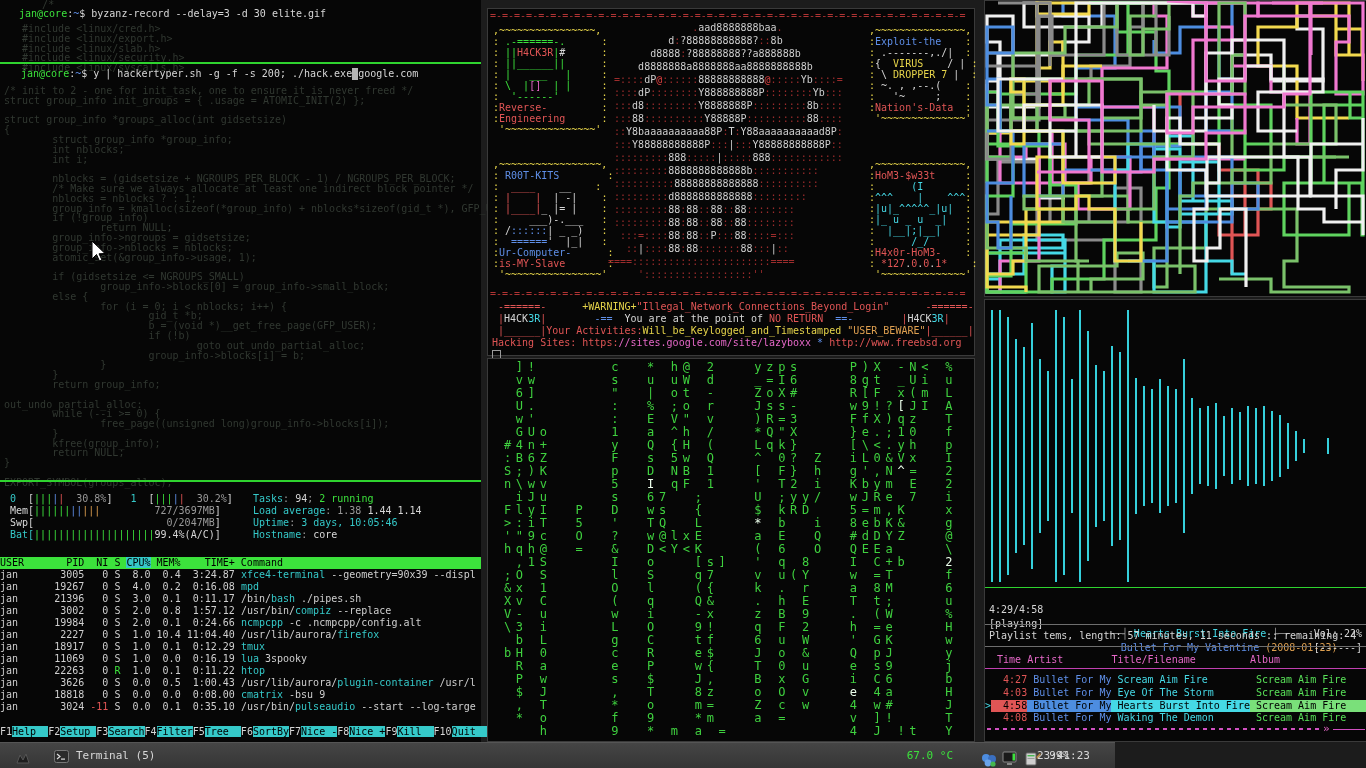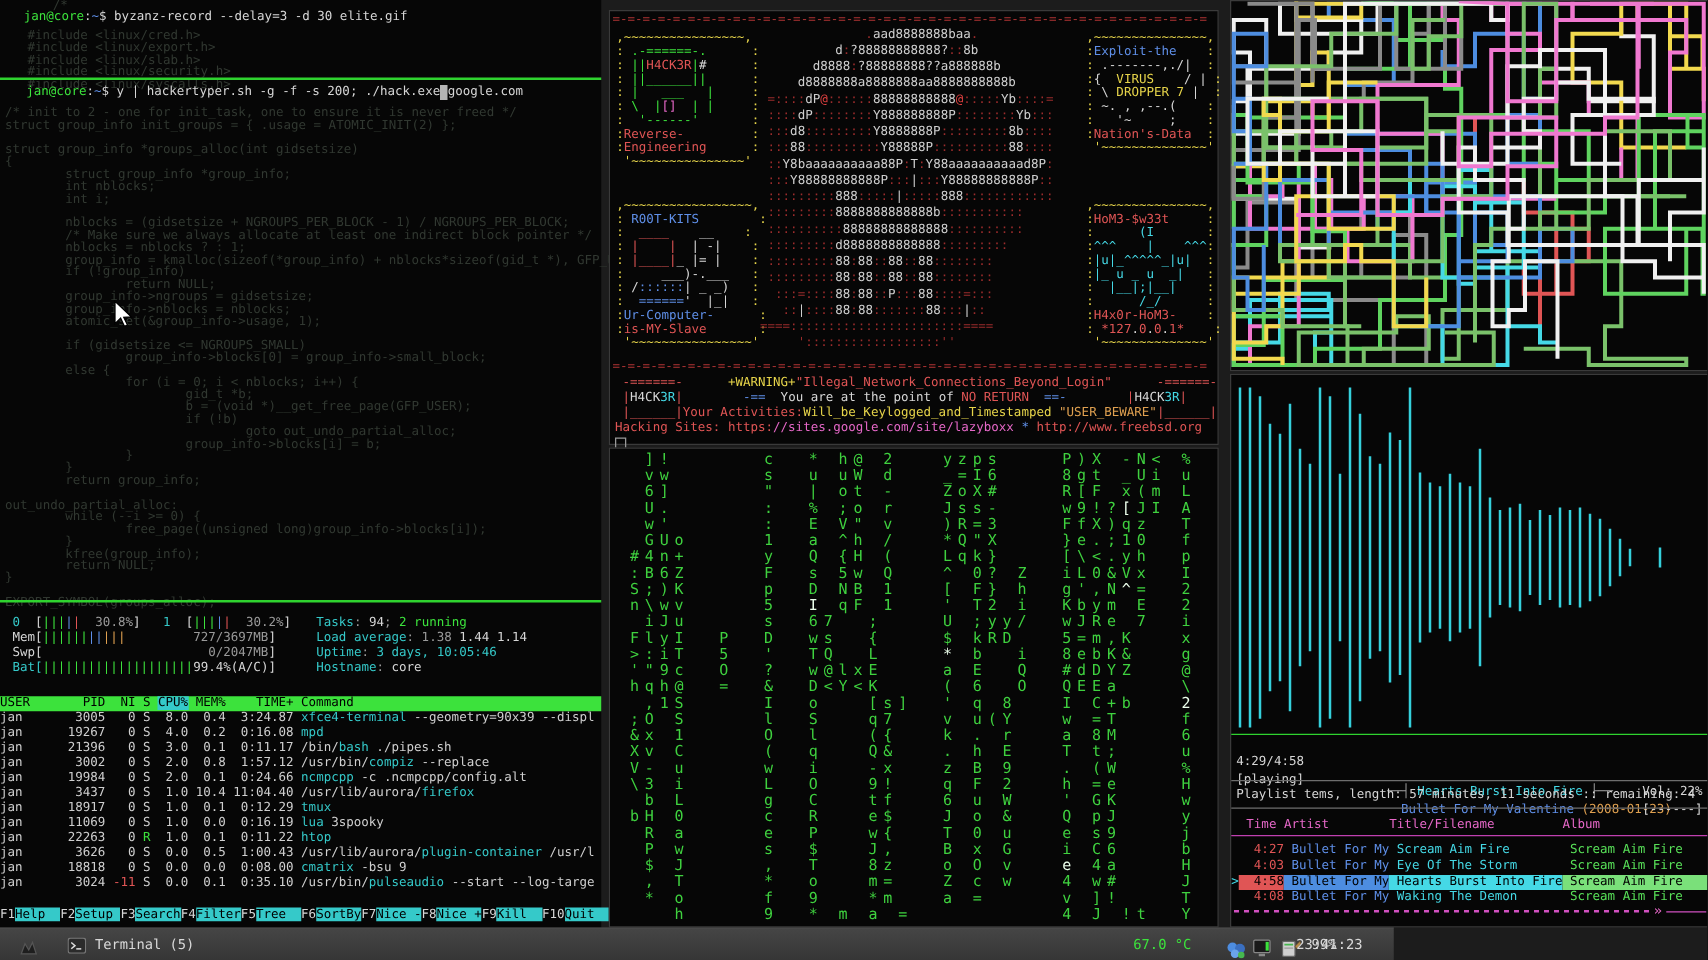--- a/index.html
+++ b/index.html
@@ -129,7 +129,7 @@
         <div class="hrow"><span>jan      21396</span><span>   0</span><span> </span><span>S</span><span>  3.0  0.1  0:11.17 </span><span>/bin/</span><span class="hl-cmd">bash</span><span> ./pipes.sh</span></div>
         <div class="hrow"><span>jan       3002</span><span>   0</span><span> </span><span>S</span><span>  2.0  0.8  1:57.12 </span><span>/usr/bin/</span><span class="hl-cmd">compiz</span><span> --replace</span></div>
         <div class="hrow"><span>jan      19984</span><span>   0</span><span> </span><span>S</span><span>  2.0  0.1  0:24.66 </span><span class="hl-cmd">ncmpcpp</span><span> -c .ncmpcpp/config.alt</span></div>
-        <div class="hrow"><span>jan       3437</span><span>   0</span><span> </span><span>S</span><span>  1.0 10.4 11:04.40 </span><span>/usr/lib/aurora/</span><span class="hl-cmd">firefox</span></div>
+        <div class="hrow"><span>jan       2227</span><span>   0</span><span> </span><span>S</span><span>  1.0 10.4 11:04.40 </span><span>/usr/lib/aurora/</span><span class="hl-cmd">firefox</span></div>
         <div class="hrow"><span>jan      18917</span><span>   0</span><span> </span><span>S</span><span>  1.0  0.1  0:12.29 </span><span class="hl-cmd">tmux</span></div>
         <div class="hrow"><span>jan      11069</span><span>   0</span><span> </span><span>S</span><span>  1.0  0.0  0:16.19 </span><span class="hl-cmd">lua</span><span> 3spooky</span></div>
         <div class="hrow"><span>jan      22263</span><span>   0</span><span> </span><span class="k-g">R</span><span>  1.0  0.1  0:11.22 </span><span class="hl-cmd">htop</span></div>

